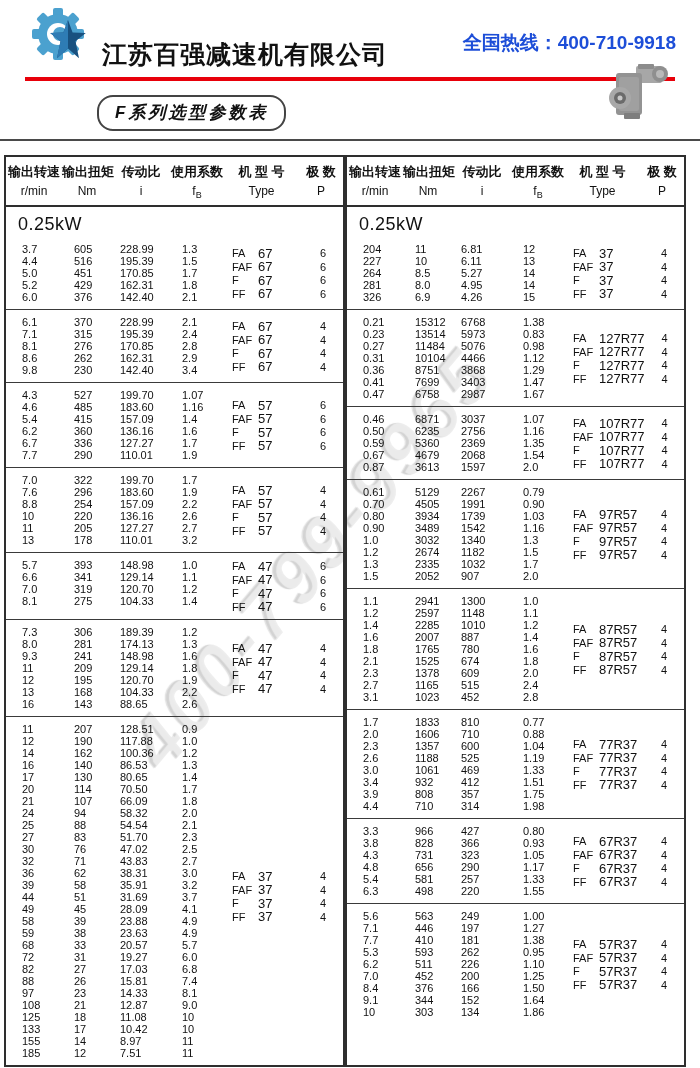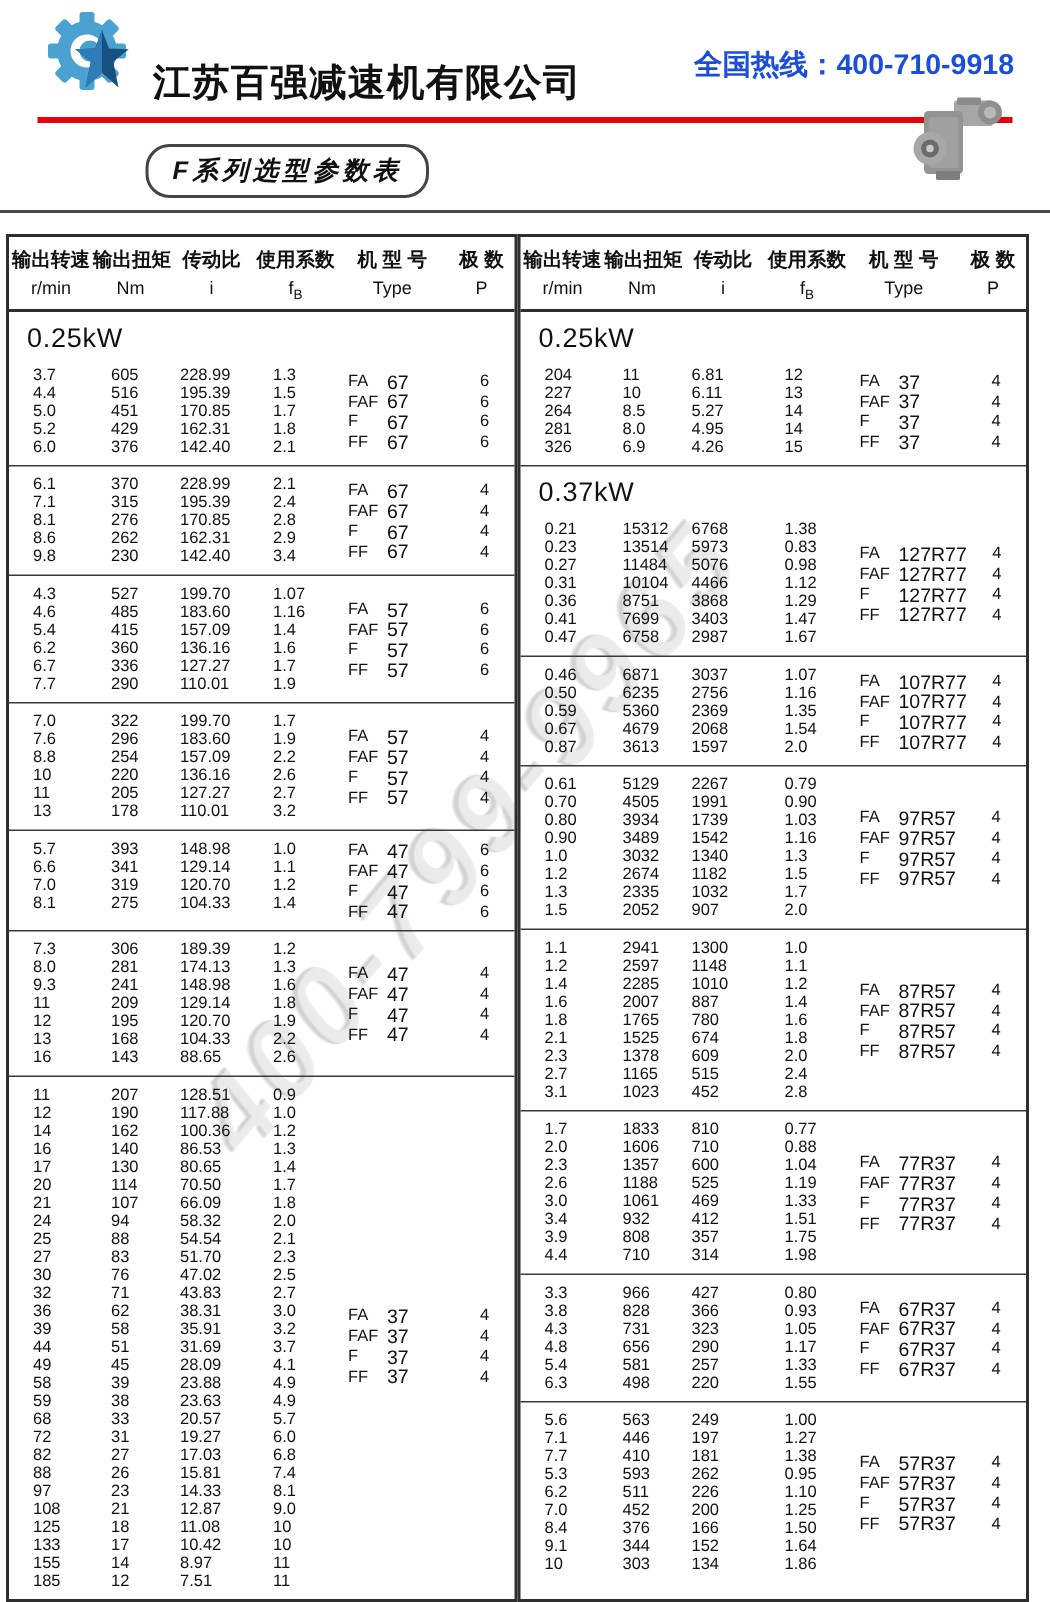--- a/index.html
+++ b/index.html
@@ -781,7 +781,6 @@
           </div>
         </div>
           <div class="section">
-          <div class="power-heading">0.37kW</div>
           <div class="group">
             <div class="nums">
               <div class="nrow">

